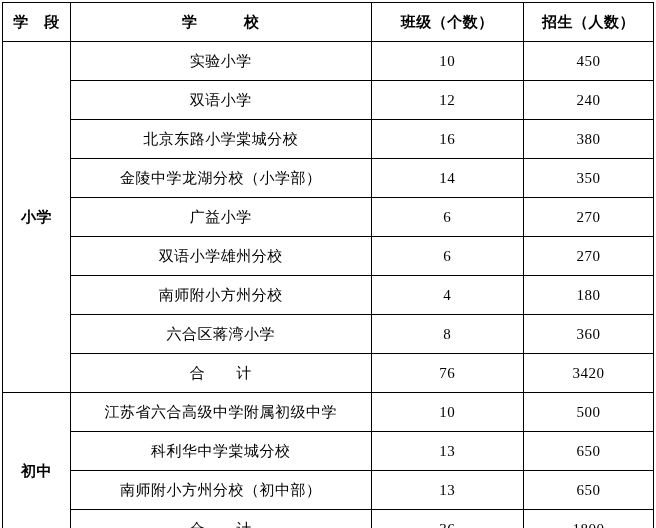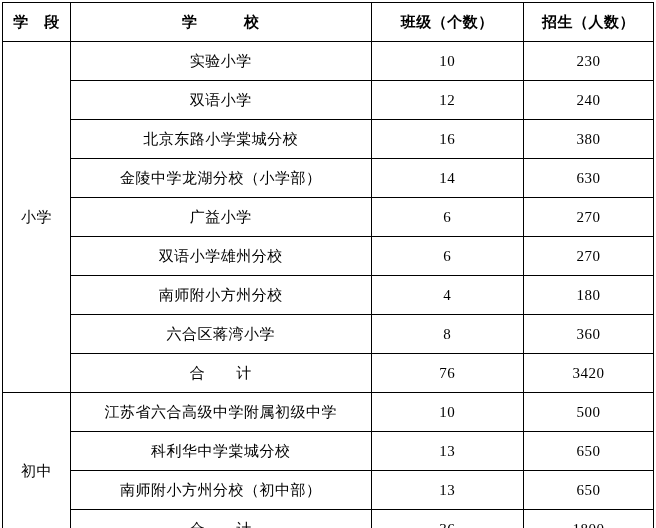--- a/index.html
+++ b/index.html
@@ -80,7 +80,7 @@
       <td class="stage-cell" rowspan="9">小学</td>
       <td>实验小学</td>
       <td class="num">10</td>
-      <td class="num">230</td>
+      <td class="num">450</td>
     </tr>
     <tr>
       <td>双语小学</td>

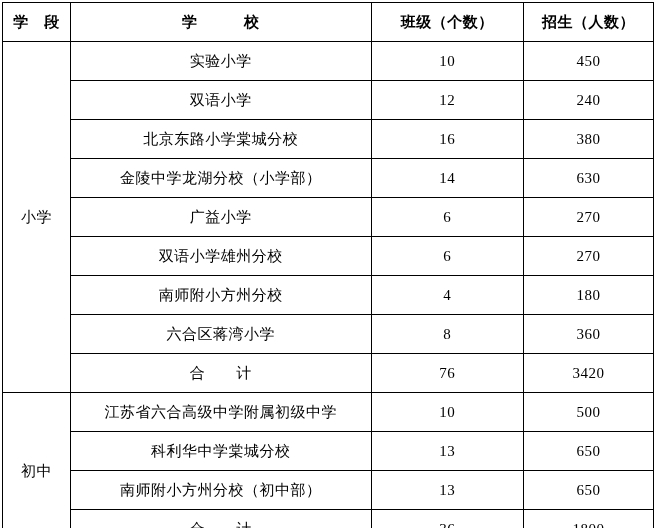--- a/index.html
+++ b/index.html
@@ -95,7 +95,7 @@
     <tr>
       <td>金陵中学龙湖分校（小学部）</td>
       <td class="num">14</td>
-      <td class="num">630</td>
+      <td class="num">350</td>
     </tr>
     <tr>
       <td>广益小学</td>

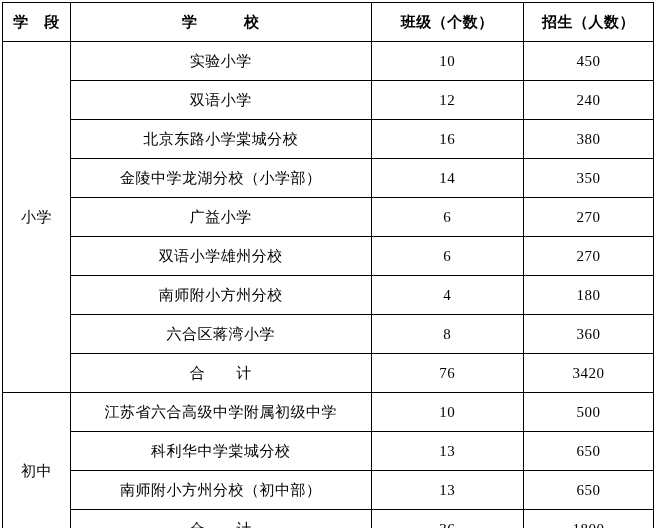--- a/index.html
+++ b/index.html
@@ -41,7 +41,7 @@
     font-size: 15px;
   }
   .stage-cell {
-    font-weight: normal;
+    font-weight: bold;
     font-size: 16px;
     letter-spacing: 2px;
   }

